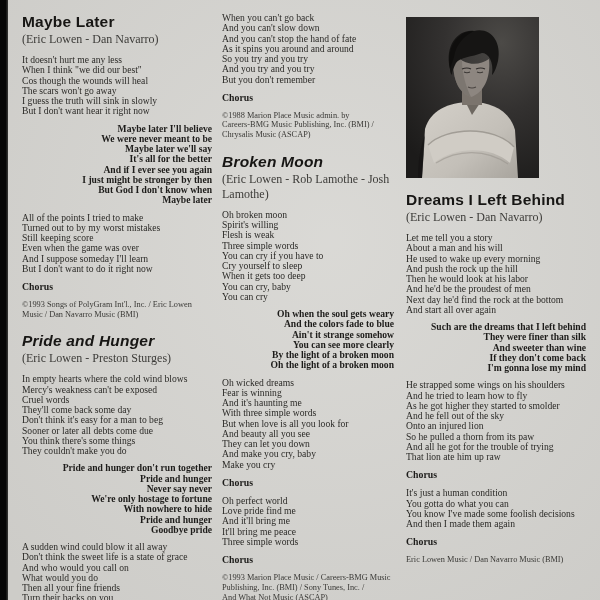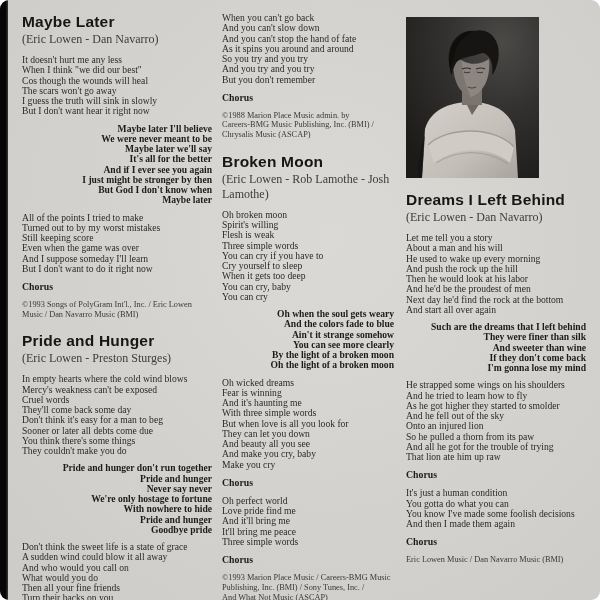--- a/index.html
+++ b/index.html
@@ -12,7 +12,6 @@
     overflow:hidden;
     font-family:"Liberation Serif", serif;
     color:#2b2a27;
-    border-radius:9px;
   }
   .spine{
     position:absolute;left:0;top:0;bottom:0;width:8px;

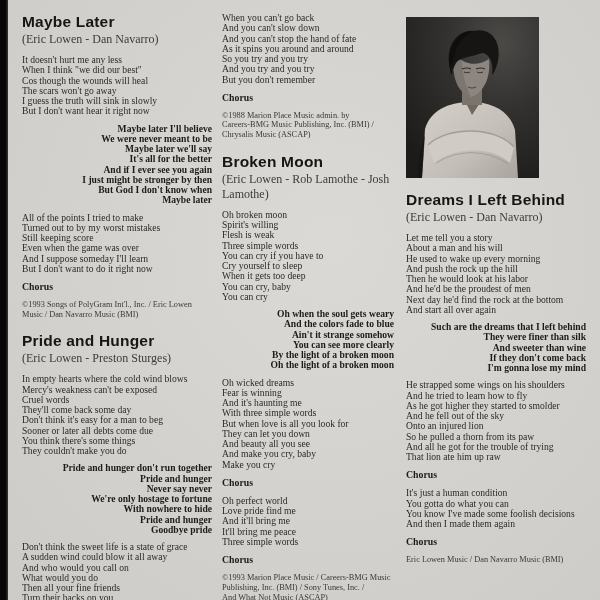--- a/index.html
+++ b/index.html
@@ -34,7 +34,7 @@
     color:#171614;
     margin:0 0 1px 0;
   }
-  [data-column] > .title:not(:first-child){margin-top:13px;}
+  [data-column] > .title:not(:first-child){margin-top:13px;font-style:italic;}
   .byline{
     font-size:12px;
     color:#3c3b38;

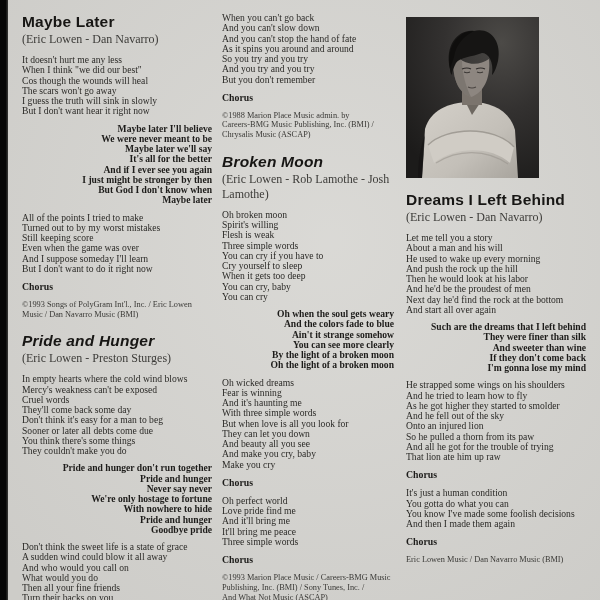--- a/index.html
+++ b/index.html
@@ -180,8 +180,8 @@
           <div class="line">And it's haunting me</div>
           <div class="line">With three simple words</div>
           <div class="line">But when love is all you look for</div>
+          <div class="line">And beauty all you see</div>
           <div class="line">They can let you down</div>
-          <div class="line">And beauty all you see</div>
           <div class="line">And make you cry, baby</div>
           <div class="line">Make you cry</div>
         </div>

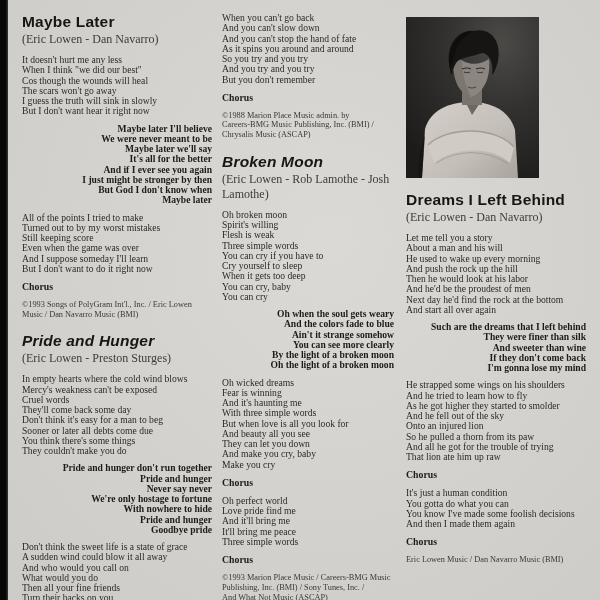--- a/index.html
+++ b/index.html
@@ -128,8 +128,8 @@
           <div class="line">Goodbye pride</div>
         </div>
         <div class="stanza">
+          <div class="line">A sudden wind could blow it all away</div>
           <div class="line">Don't think the sweet life is a state of grace</div>
-          <div class="line">A sudden wind could blow it all away</div>
           <div class="line">And who would you call on</div>
           <div class="line">What would you do</div>
           <div class="line">Then all your fine friends</div>

